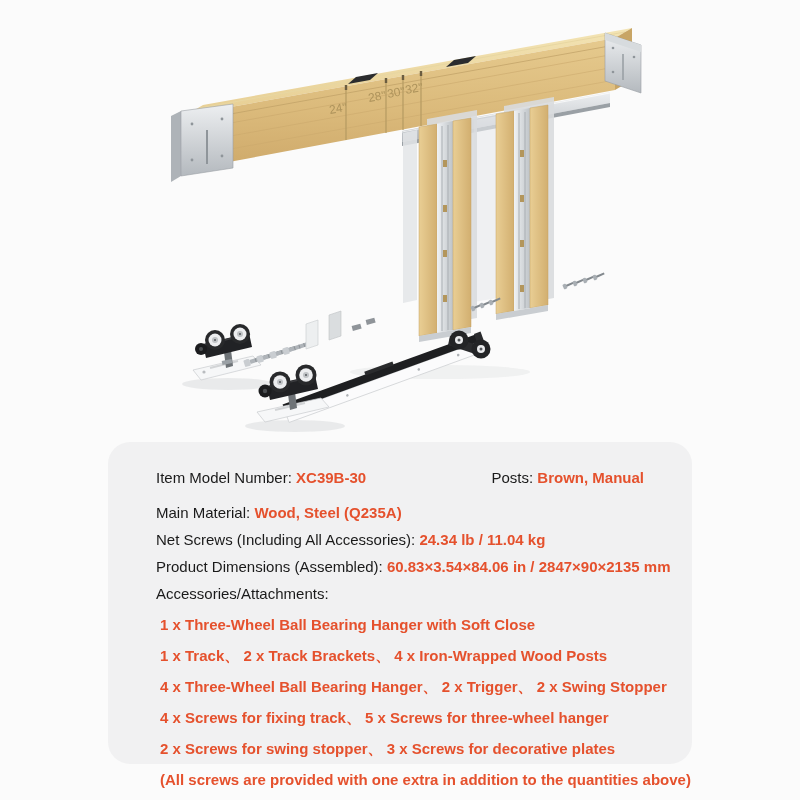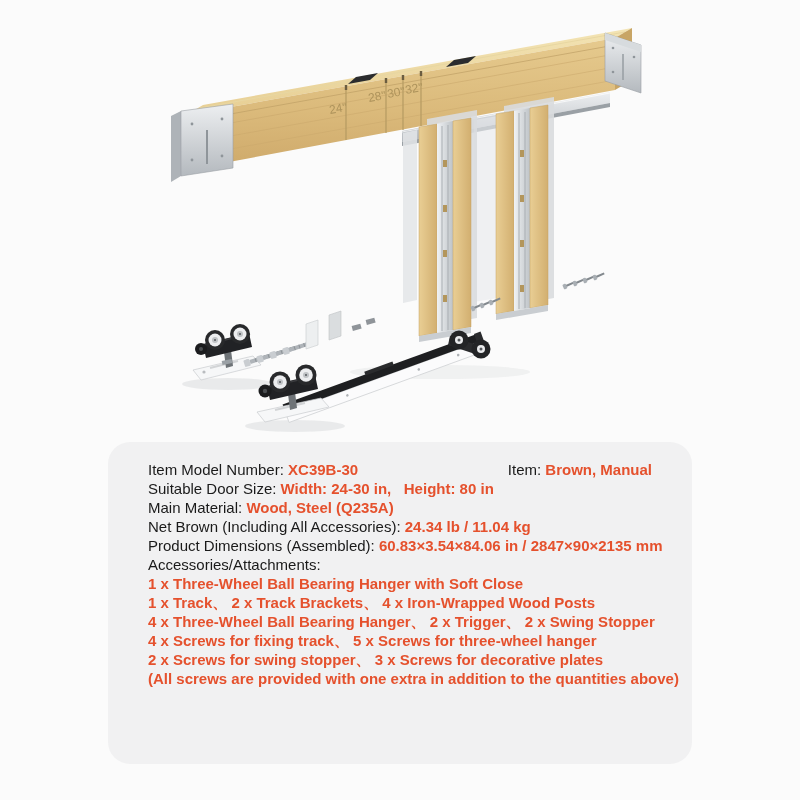--- a/index.html
+++ b/index.html
@@ -21,7 +21,7 @@
   }
   .line{
     font-size:15px;line-height:19px;color:var(--text);
-    margin:0;white-space:pre;
+    margin:8px;white-space:pre;
   }
   .line .val{color:var(--accent);font-weight:700;}
   .row-split{display:flex;justify-content:space-between;}

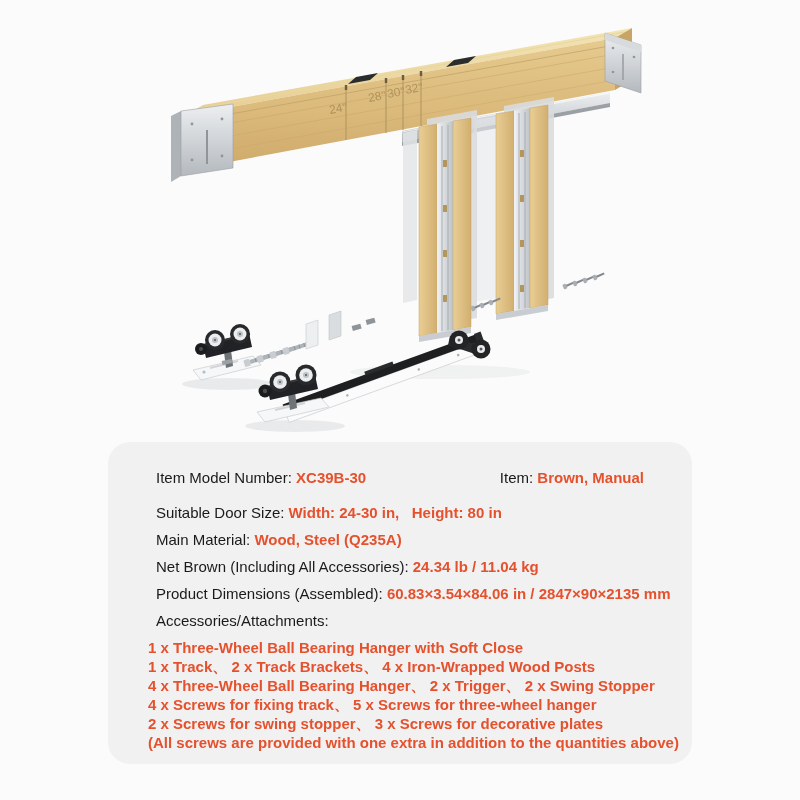--- a/index.html
+++ b/index.html
@@ -305,7 +305,7 @@
 <section class="panel">
   <div class="row-split">
     <p class="line"><span>Item Model Number: </span><span class="val">XC39B-30</span></p>
-    <p class="line"><span>Item: </span><span class="val">Brown, Manual</span></p>
+    <p class="line"><span>Posts: </span><span class="val">Brown, Manual</span></p>
   </div>
   <p class="line"><span>Suitable Door Size: </span><span class="val">Width: 24-30 in,   Height: 80 in</span></p>
   <p class="line"><span>Main Material: </span><span class="val">Wood, Steel (Q235A)</span></p>

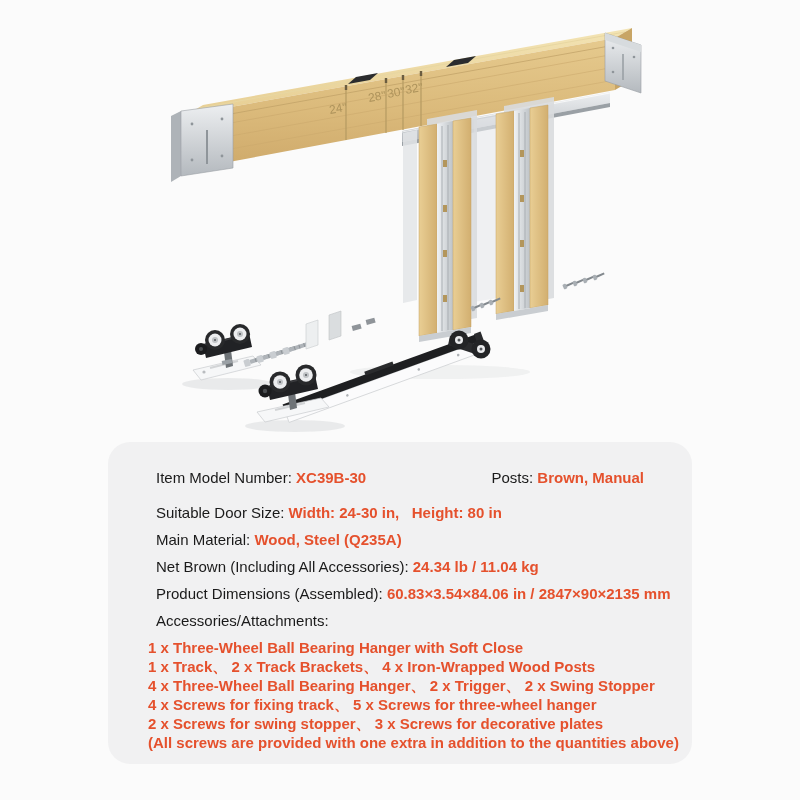--- a/index.html
+++ b/index.html
@@ -307,7 +307,6 @@
     <p class="line"><span>Item Model Number: </span><span class="val">XC39B-30</span></p>
     <p class="line"><span>Posts: </span><span class="val">Brown, Manual</span></p>
   </div>
-  <p class="line"><span>Suitable Door Size: </span><span class="val">Width: 24-30 in,   Height: 80 in</span></p>
   <p class="line"><span>Main Material: </span><span class="val">Wood, Steel (Q235A)</span></p>
   <p class="line"><span>Net Brown (Including All Accessories): </span><span class="val">24.34 lb / 11.04 kg</span></p>
   <p class="line"><span>Product Dimensions (Assembled): </span><span class="val">60.83×3.54×84.06 in / 2847×90×2135 mm</span></p>

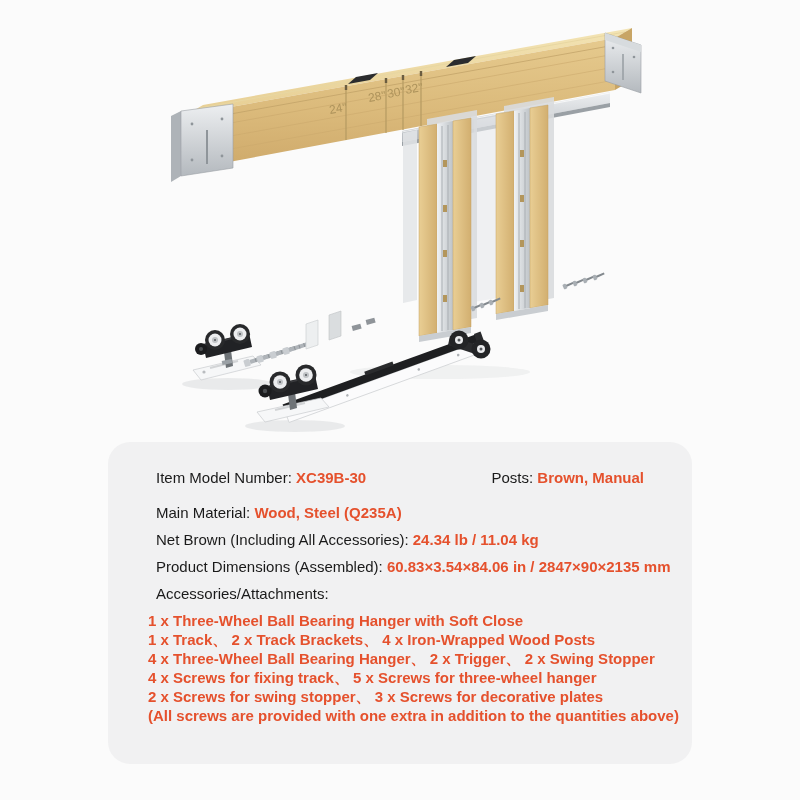--- a/index.html
+++ b/index.html
@@ -308,7 +308,7 @@
     <p class="line"><span>Posts: </span><span class="val">Brown, Manual</span></p>
   </div>
   <p class="line"><span>Main Material: </span><span class="val">Wood, Steel (Q235A)</span></p>
-  <p class="line"><span>Net Brown (Including All Accessories): </span><span class="val">24.34 lb / 11.04 kg</span></p>
+  <p class="line"><span>Net Screws (Including All Accessories): </span><span class="val">24.34 lb / 11.04 kg</span></p>
   <p class="line"><span>Product Dimensions (Assembled): </span><span class="val">60.83×3.54×84.06 in / 2847×90×2135 mm</span></p>
   <p class="line">Accessories/Attachments:</p>
   <p class="acc">1 x Three-Wheel Ball Bearing Hanger with Soft Close</p>

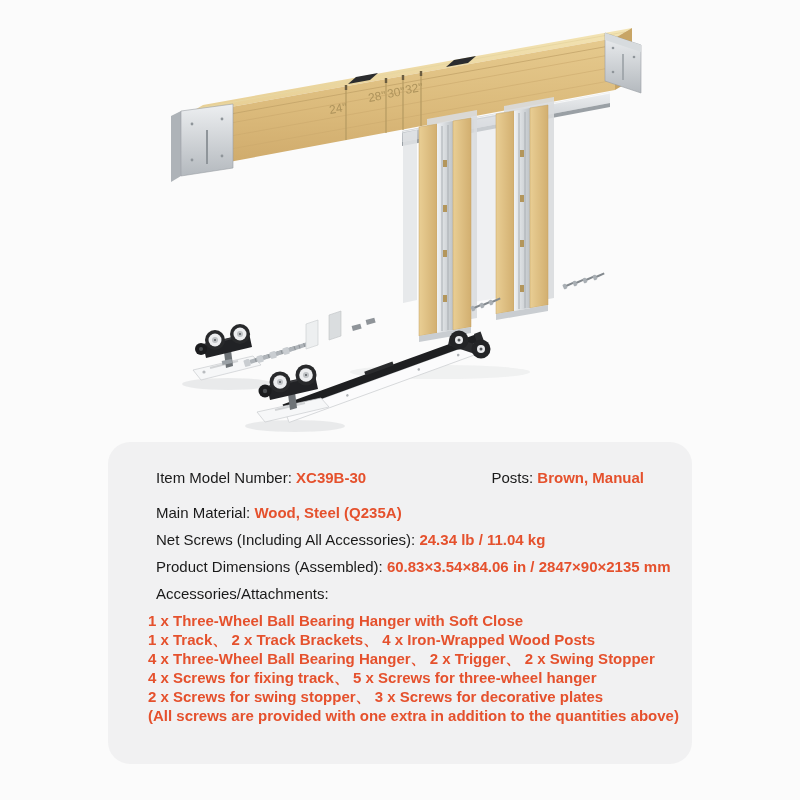--- a/index.html
+++ b/index.html
@@ -26,7 +26,7 @@
   .line .val{color:var(--accent);font-weight:700;}
   .row-split{display:flex;justify-content:space-between;}
   .acc{
-    font-size:15px;line-height:19px;margin:0;white-space:pre;
+    font-size:15px;line-height:19px;margin:12px;white-space:pre;
     color:var(--accent);font-weight:700;
   }
   .beam-mark{font-size:12px;fill:#A98F58;opacity:.9;}

